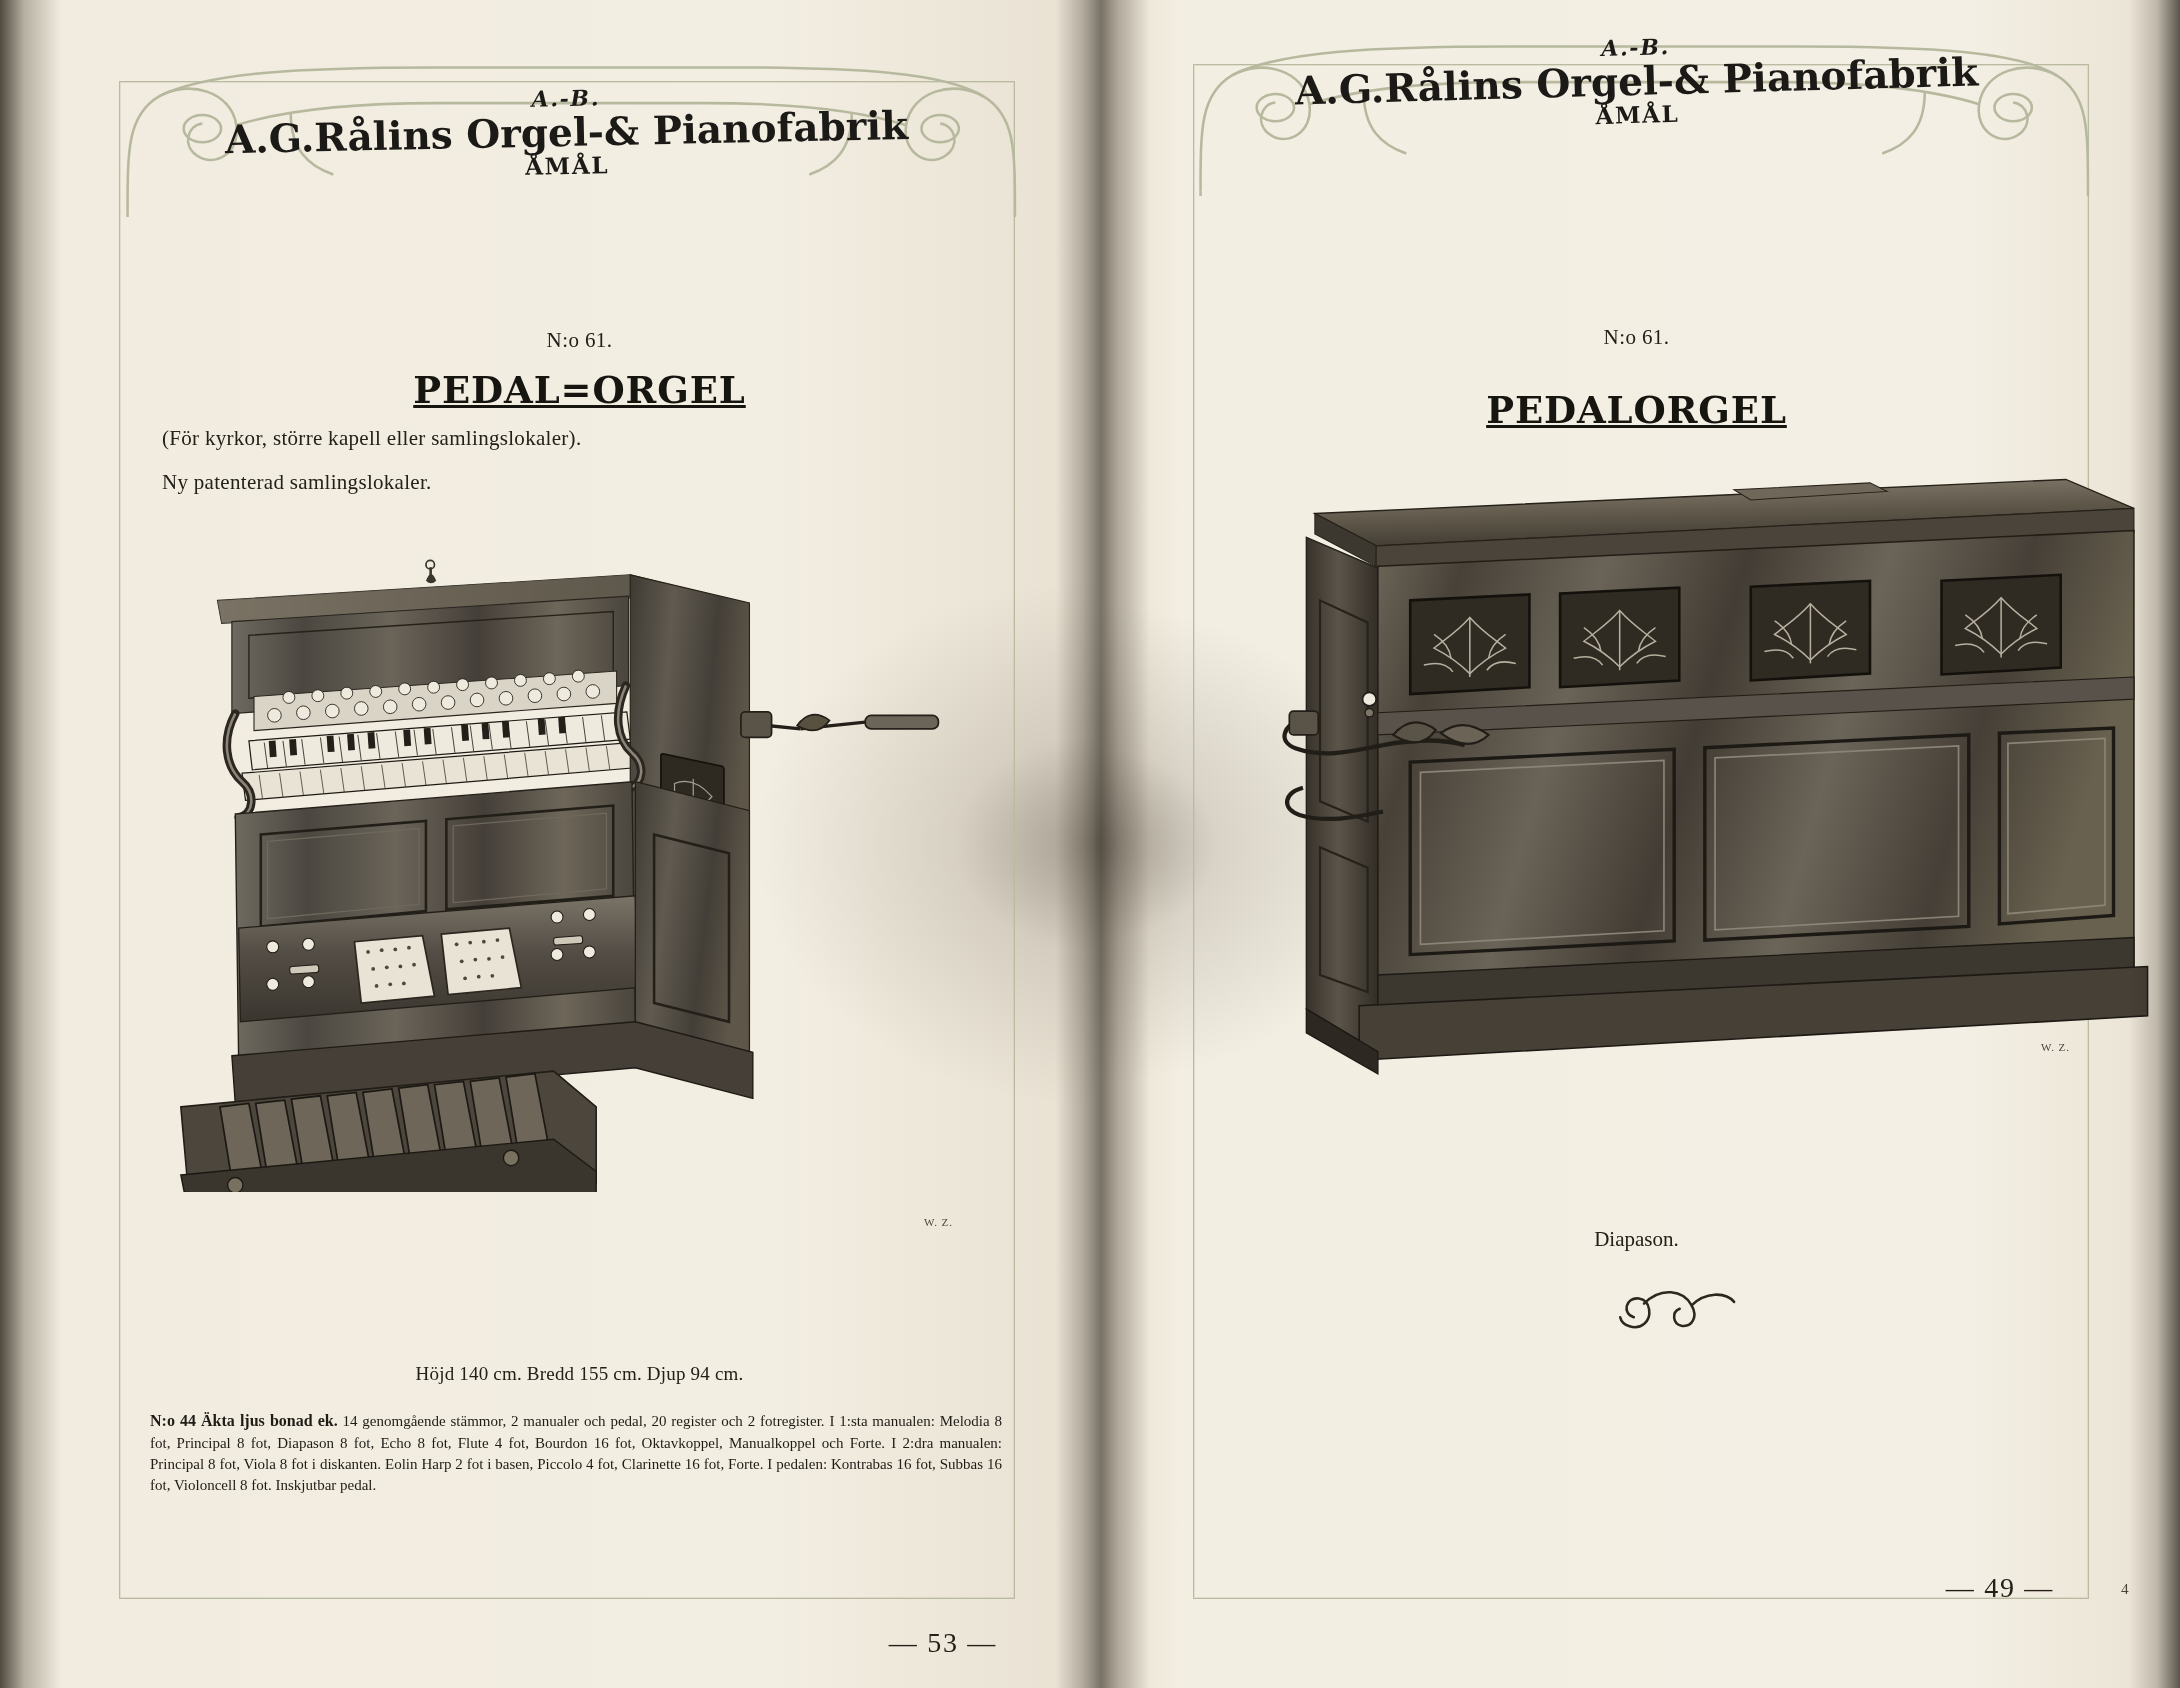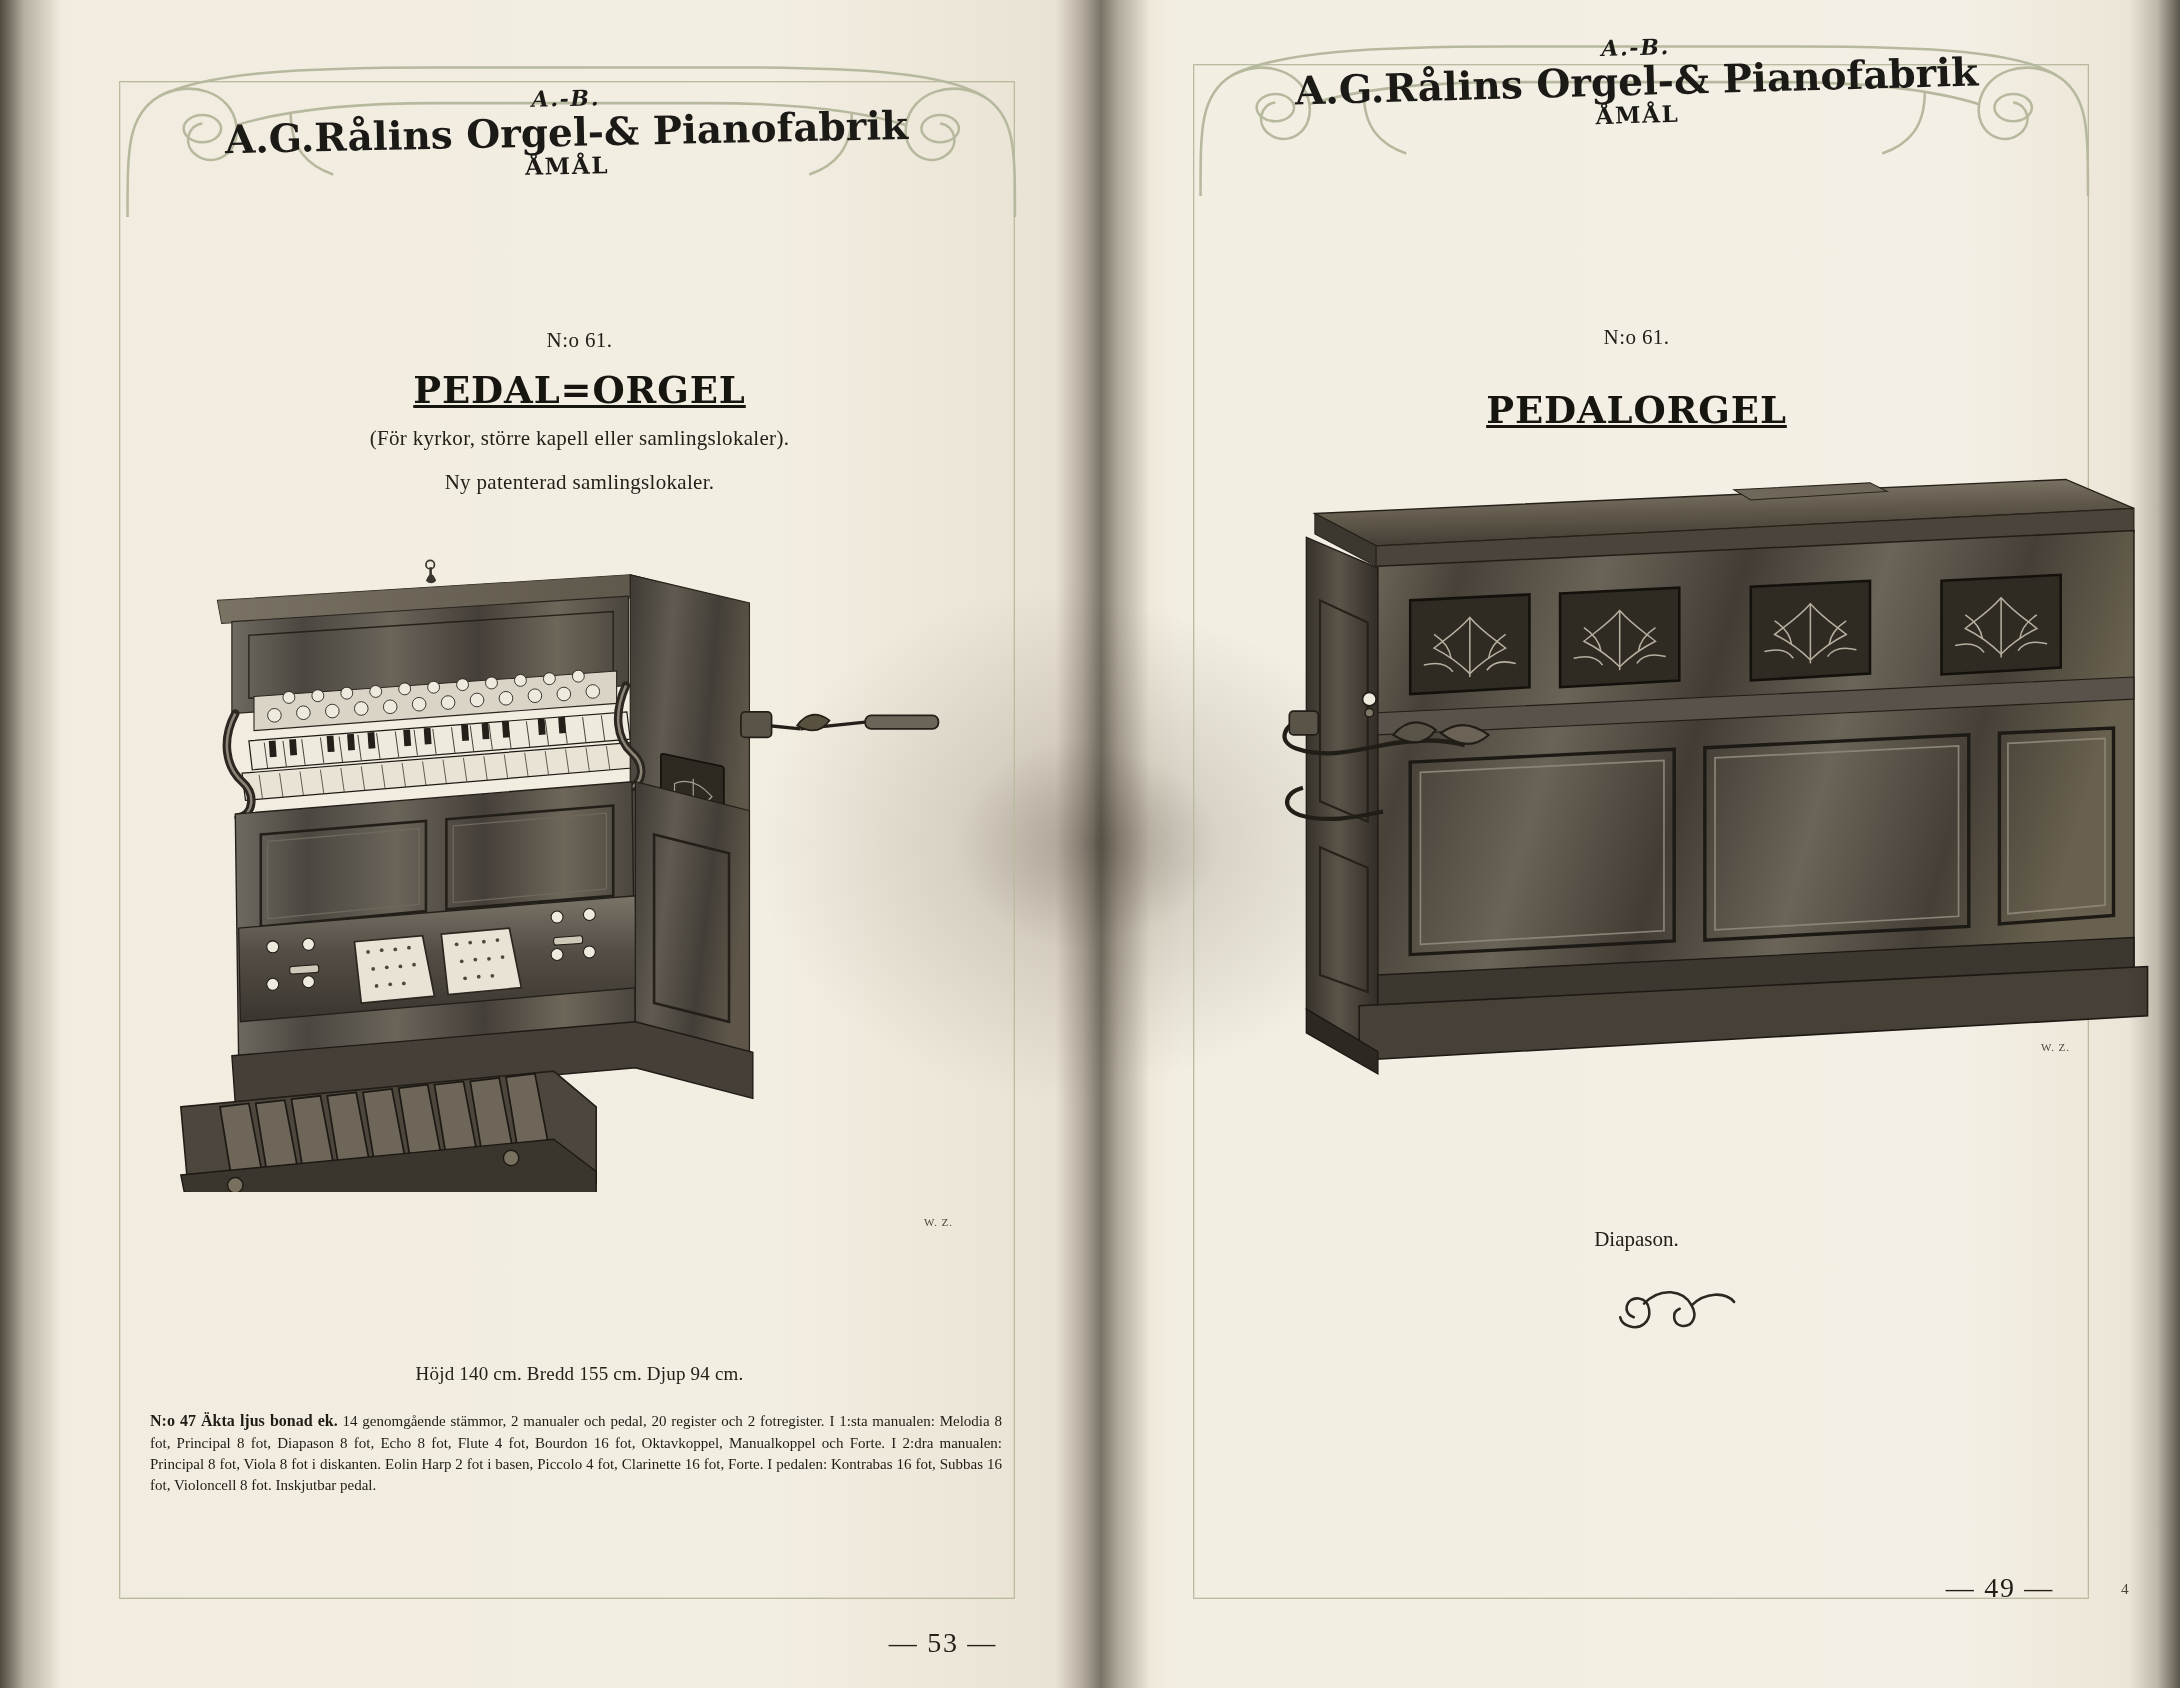--- a/index.html
+++ b/index.html
@@ -126,7 +126,6 @@
   }
   .subtitle {
     position: absolute;
-    text-align: center;
     font-size: 21px;
     color: #24211a;
     letter-spacing: 0.3px;

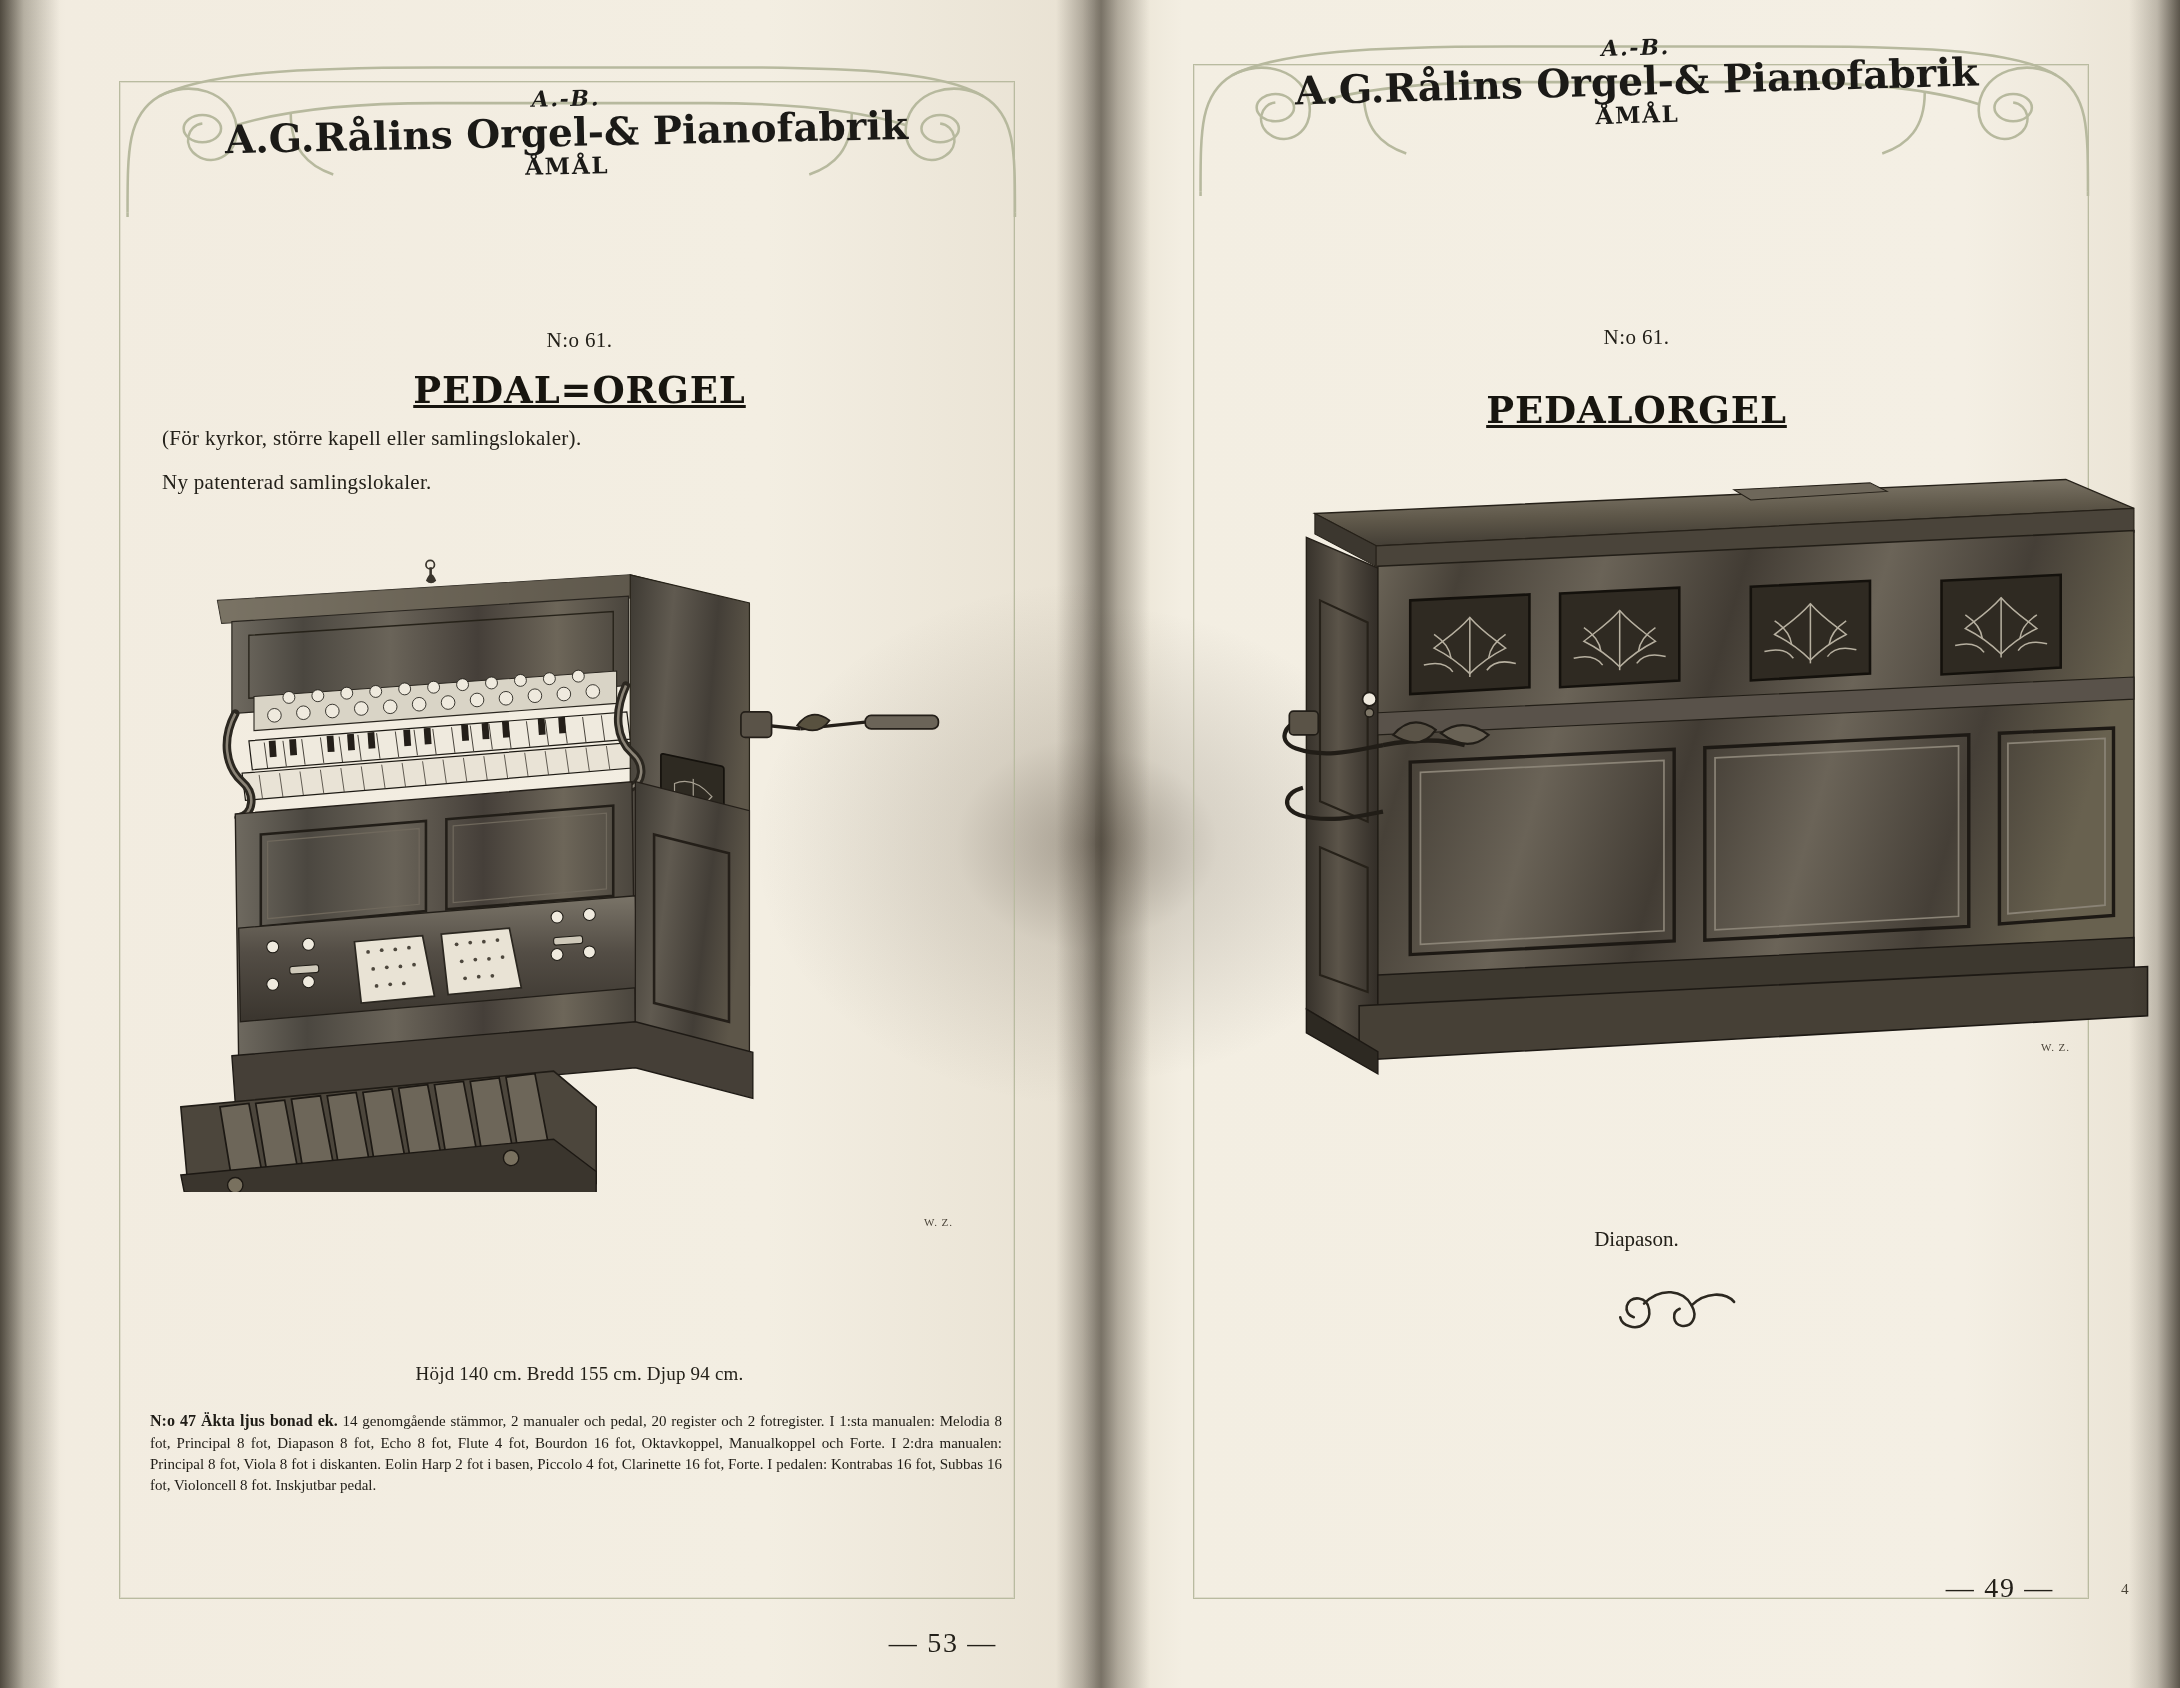--- a/index.html
+++ b/index.html
@@ -444,7 +444,7 @@
     <div class="dims" style="left:162px; top:1363px; width:835px;">Höjd 140 cm.  Bredd 155 cm.  Djup 94 cm.</div>
 
     <div class="specs" style="left:150px; top:1410px; width:852px;">
-      <span style="font-weight:bold; font-size:16px;">N:o 47 Äkta ljus bonad ek.</span>
+      <span style="font-weight:bold; font-size:16px;">N:o 44 Äkta ljus bonad ek.</span>
       <span>14 genomgående stämmor, 2 manualer och pedal, 20 register och 2 fotregister.  I 1:sta manualen: Melodia 8 fot, Principal 8 fot, Diapason 8 fot, Echo 8 fot, Flute 4 fot, Bourdon 16 fot, Oktavkoppel, Manualkoppel och Forte.  I 2:dra manualen: Principal 8 fot, Viola 8 fot i diskanten.  Eolin Harp 2 fot i basen, Piccolo 4 fot, Clarinette 16 fot, Forte.  I pedalen: Kontrabas 16 fot, Subbas 16 fot, Violoncell 8 fot. Inskjutbar pedal.</span>
     </div>
 

